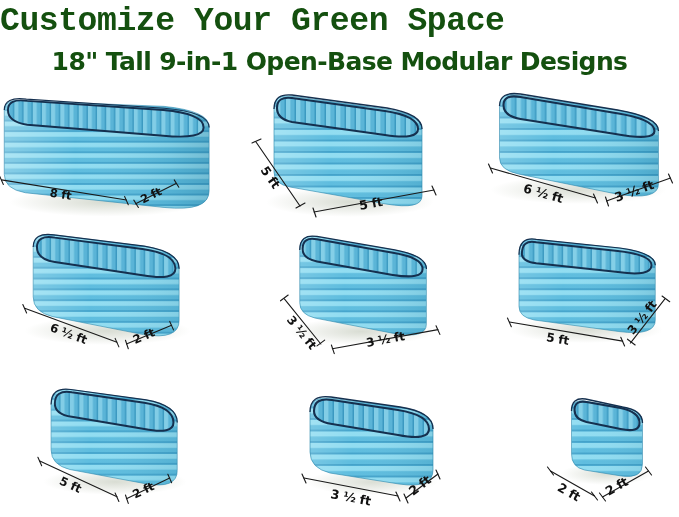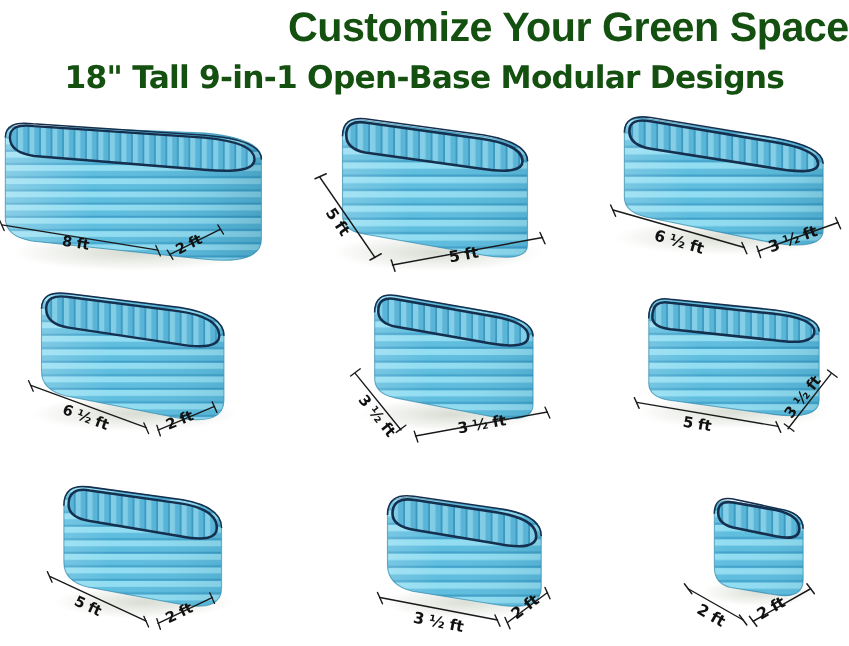--- a/index.html
+++ b/index.html
@@ -22,14 +22,14 @@
     position: absolute;
     left: 0; top: 2px;
     width: 679px;
-    text-align: right;
+    text-align: left;
     font-size: 33px;
     font-weight: bold;
     letter-spacing: -0.4px;
     color: #14500f;
     line-height: 40px;
     white-space: nowrap;
-    font-family: Liberation Sans, sans-serif;
+    font-family: Liberation Mono, monospace;
   }
   .subtitle {
     position: absolute;

